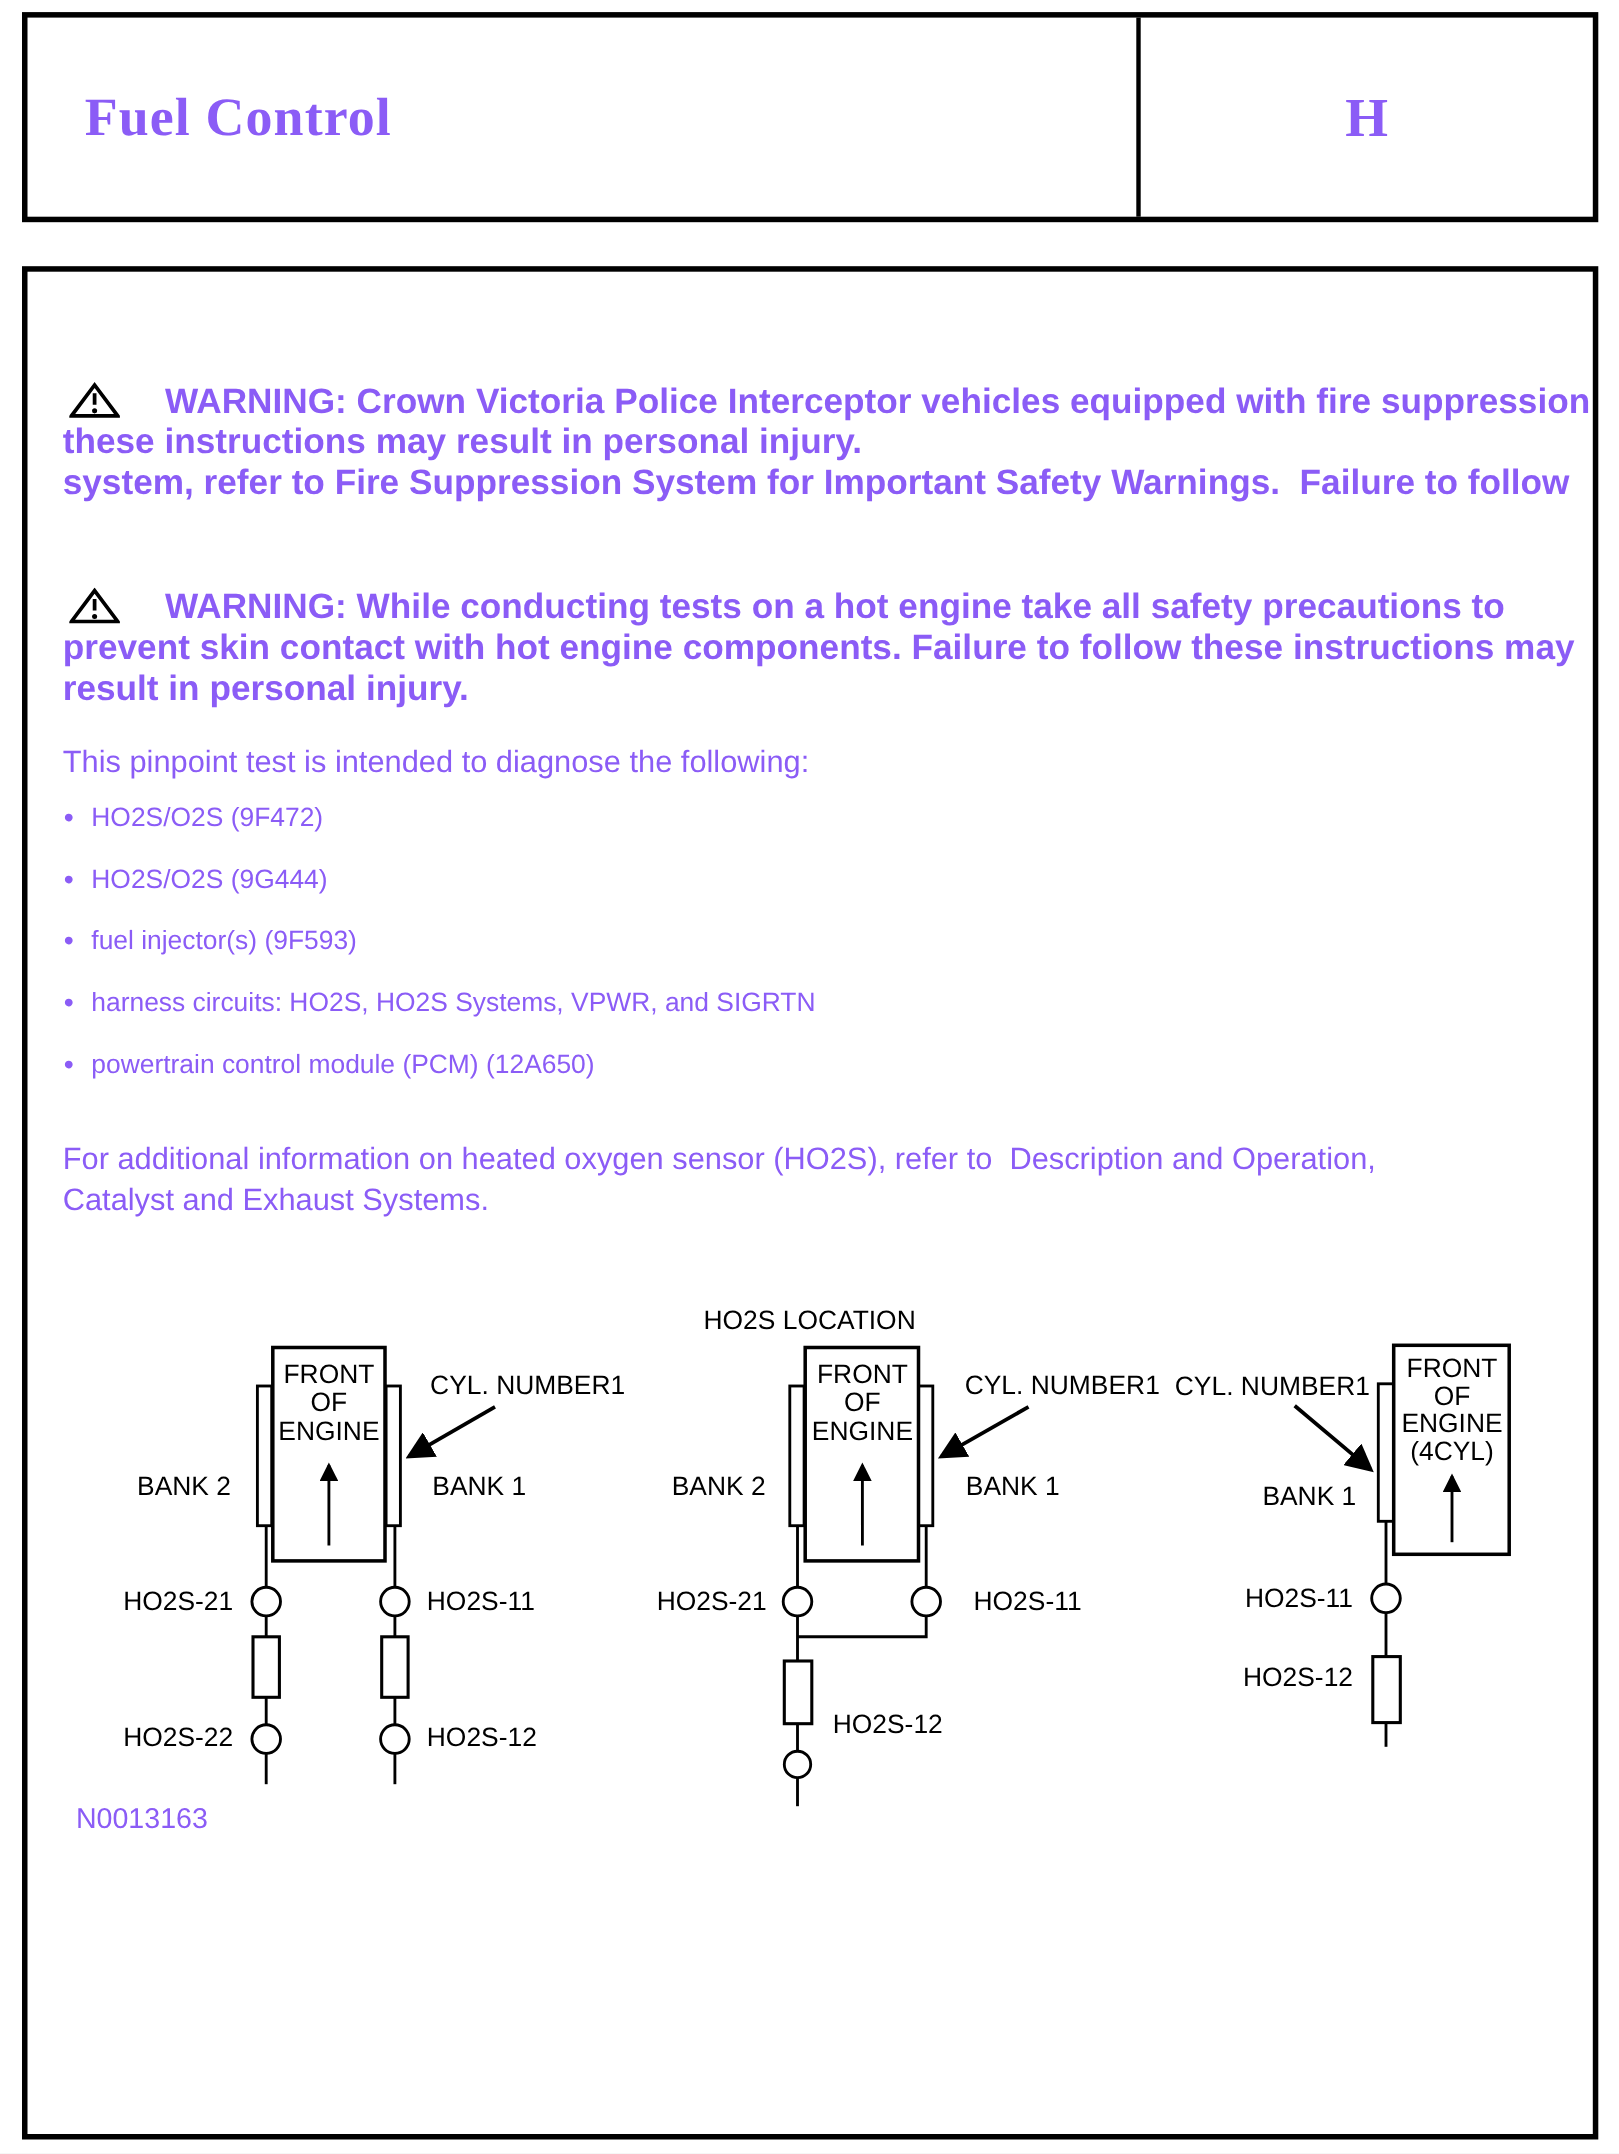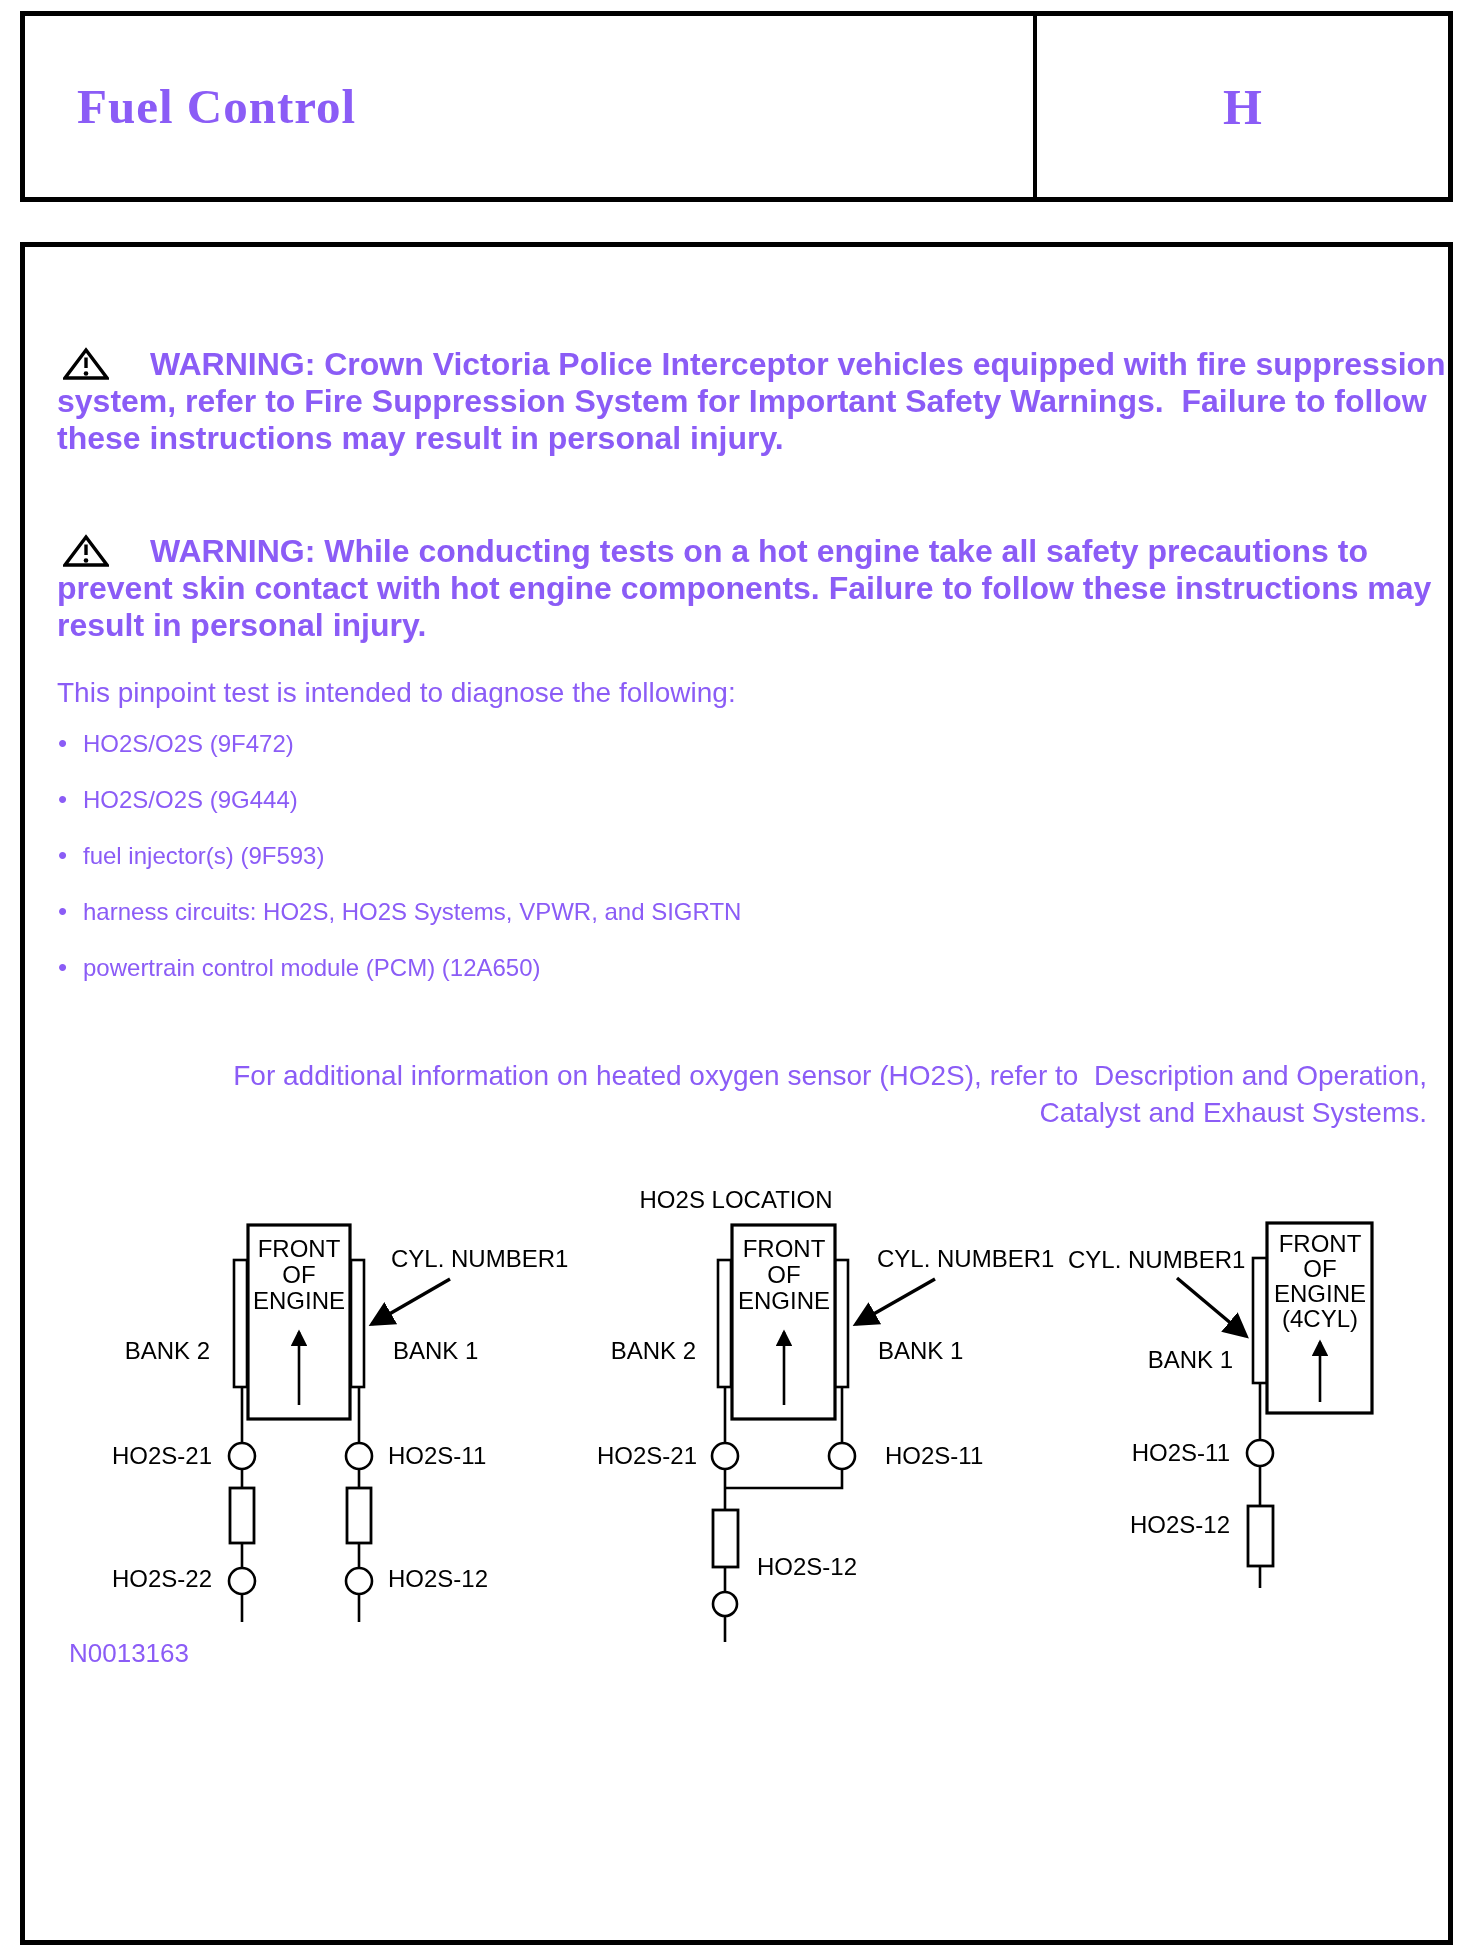--- a/index.html
+++ b/index.html
@@ -82,8 +82,8 @@
       <circle cx="23" cy="26.5" r="2.3" fill="#000"></circle>
     </svg>
     <div class="wline first">WARNING: Crown Victoria Police Interceptor vehicles equipped with fire suppression</div>
+    <div class="wline">these instructions may result in personal injury.</div>
     <div class="wline">system, refer to Fire Suppression System for Important Safety Warnings.  Failure to follow</div>
-    <div class="wline">these instructions may result in personal injury.</div>
   </div>
 
   <div class="tblock warning" style="top:533px;">

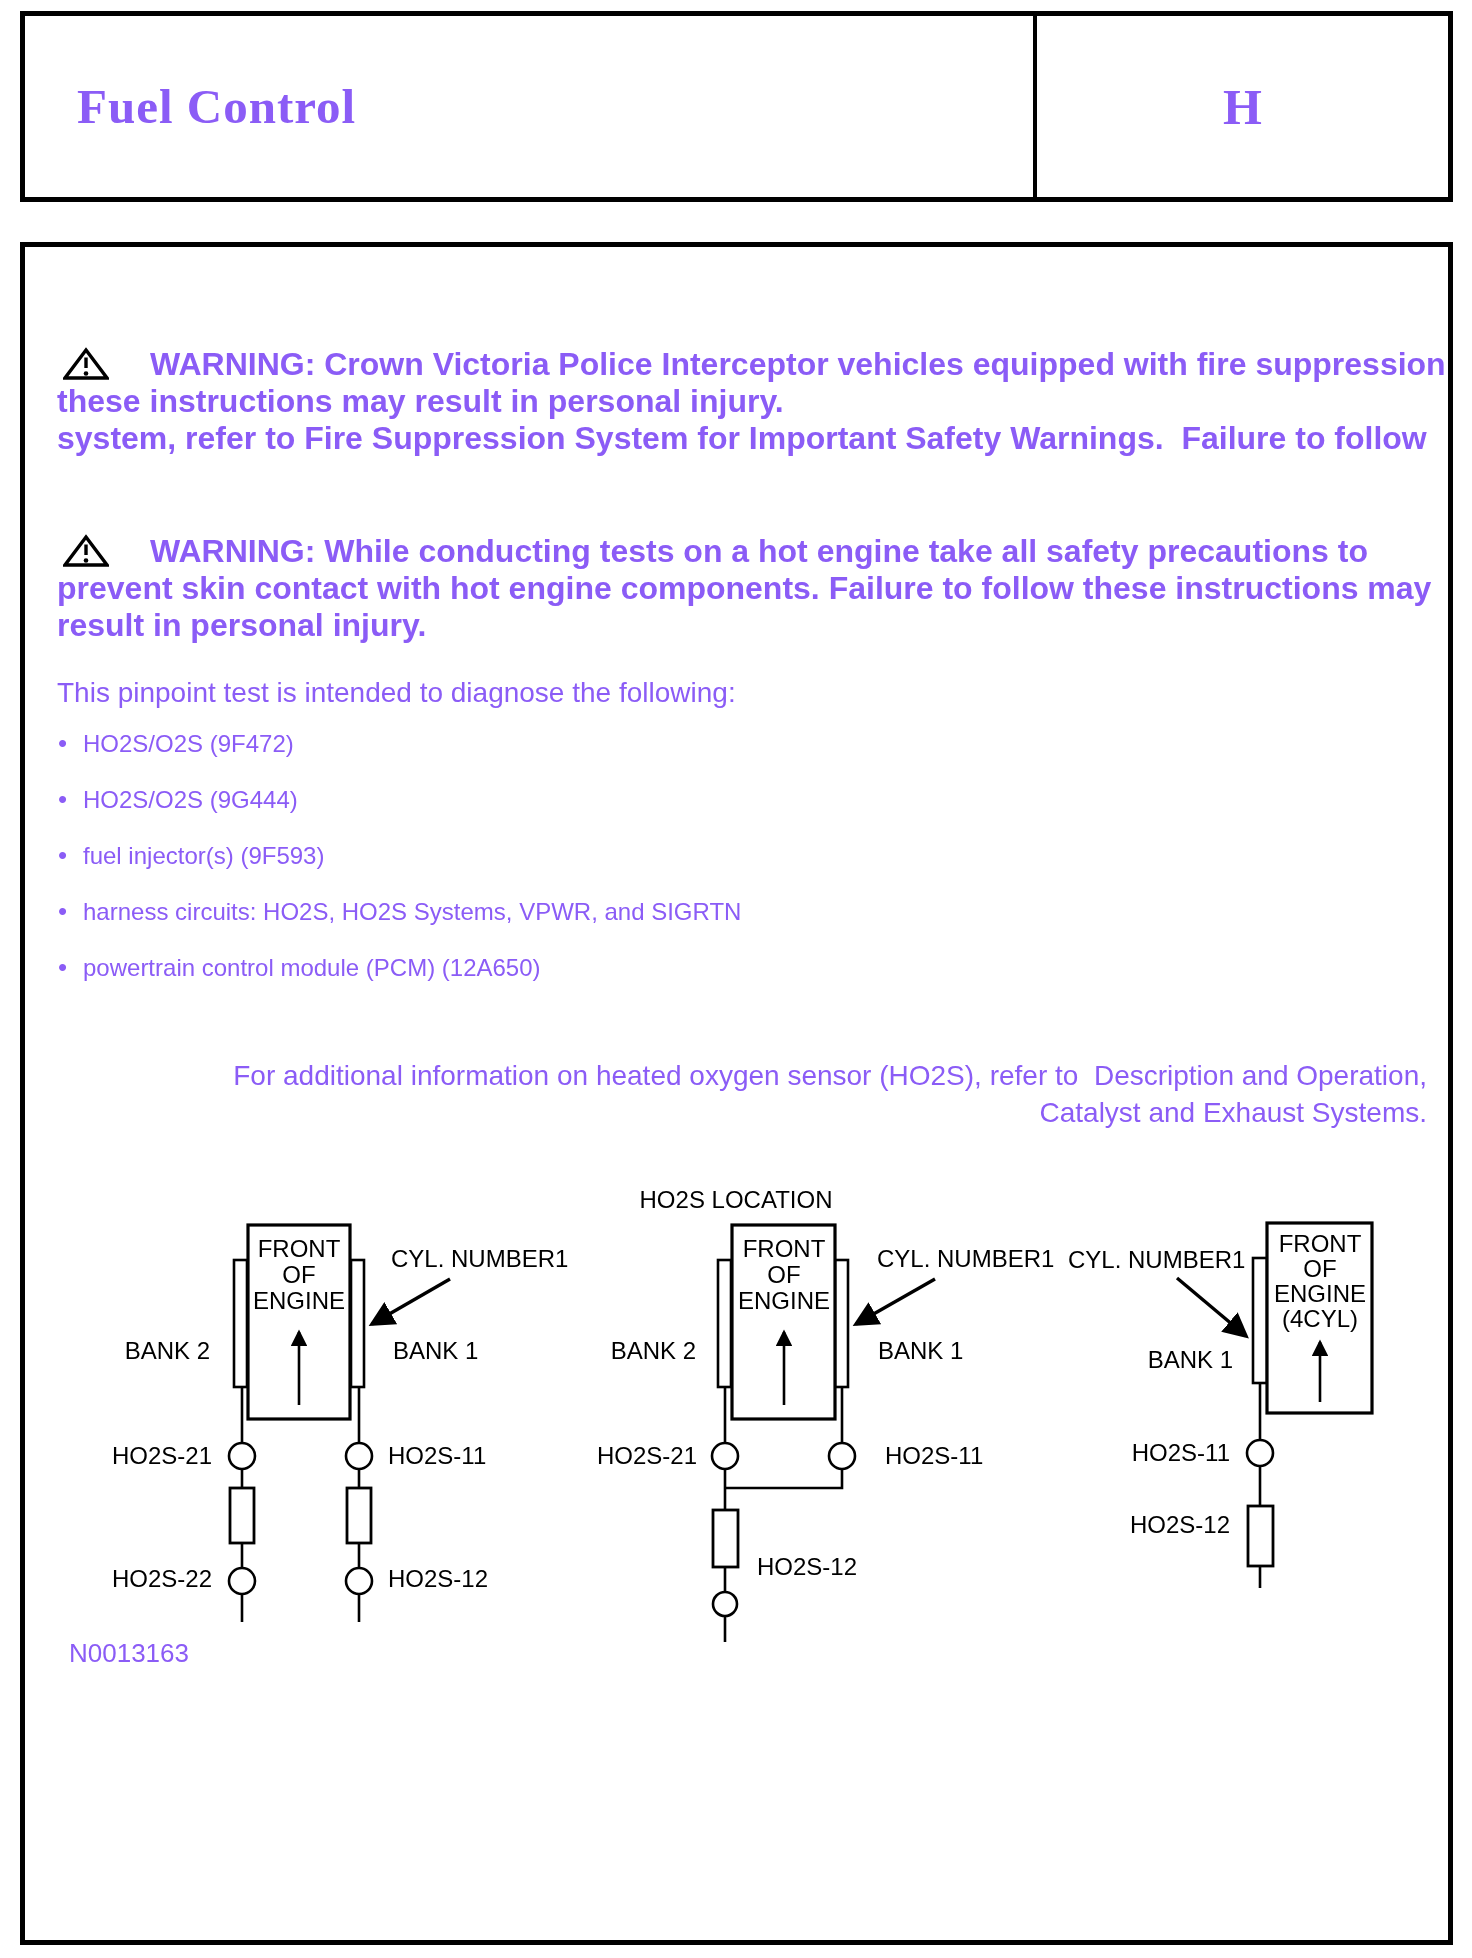--- a/index.html
+++ b/index.html
@@ -107,7 +107,7 @@
     <li>powertrain control module (PCM) (12A650)</li>
   </ul>
 
-  <div class="tblock" style="top:1057px;text-align:right;">
+  <div class="tblock" style="top:1035px;">
     <div class="body-line">For additional information on heated oxygen sensor (HO2S), refer to  Description and Operation,</div>
     <div class="body-line">Catalyst and Exhaust Systems.</div>
   </div>

